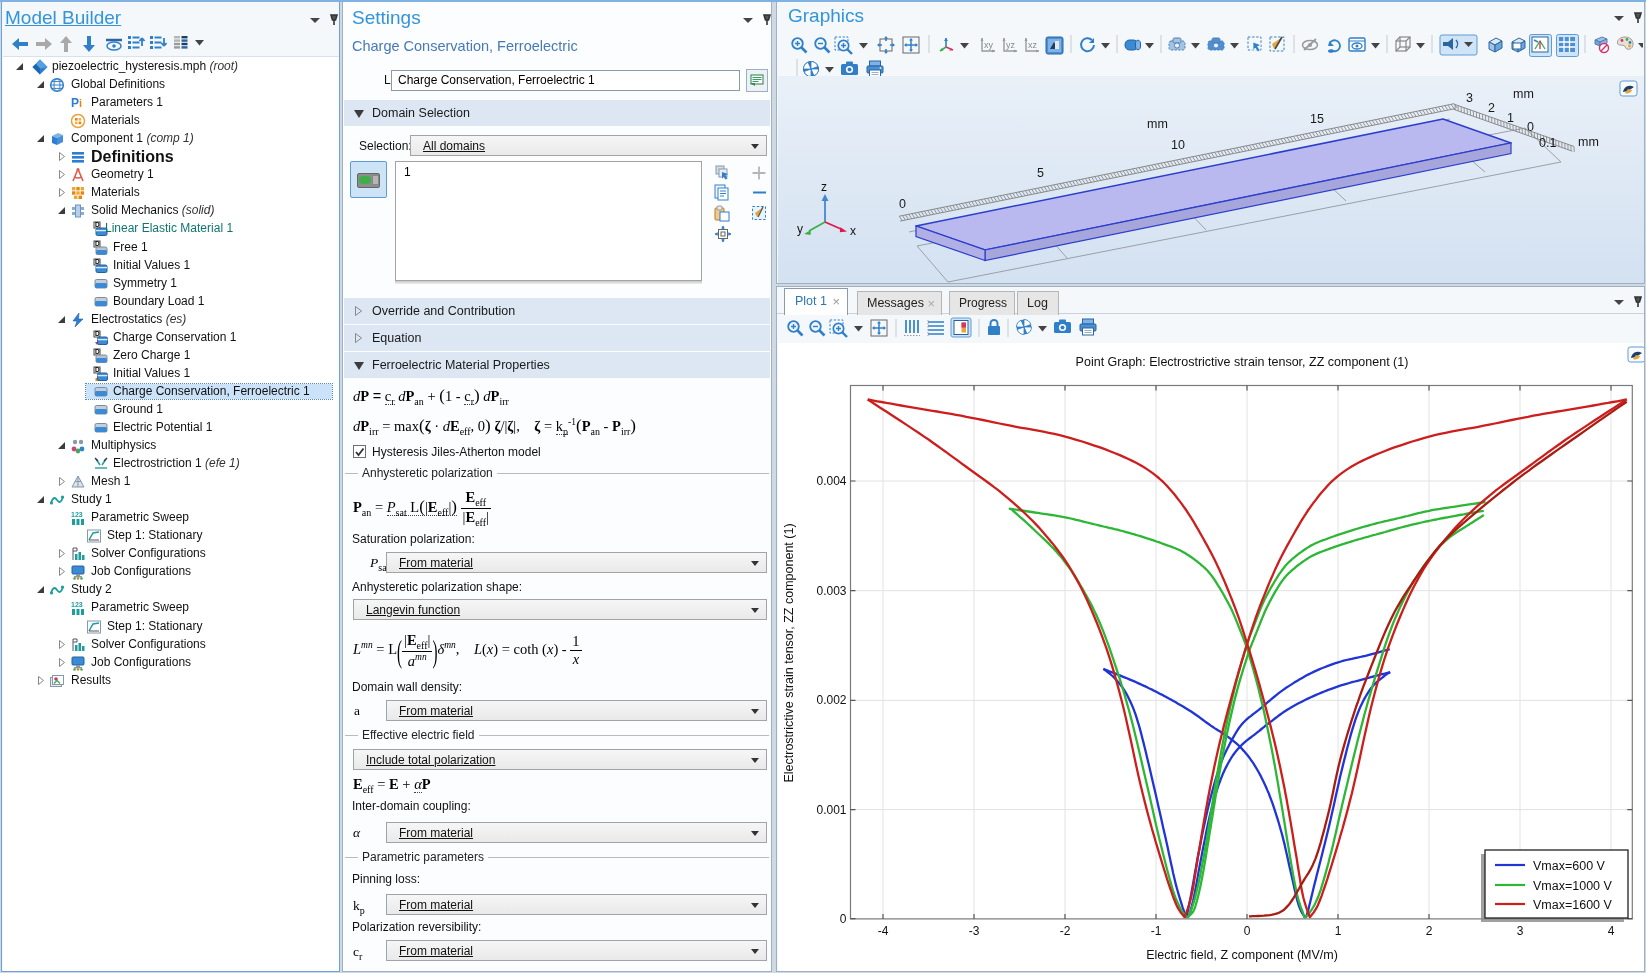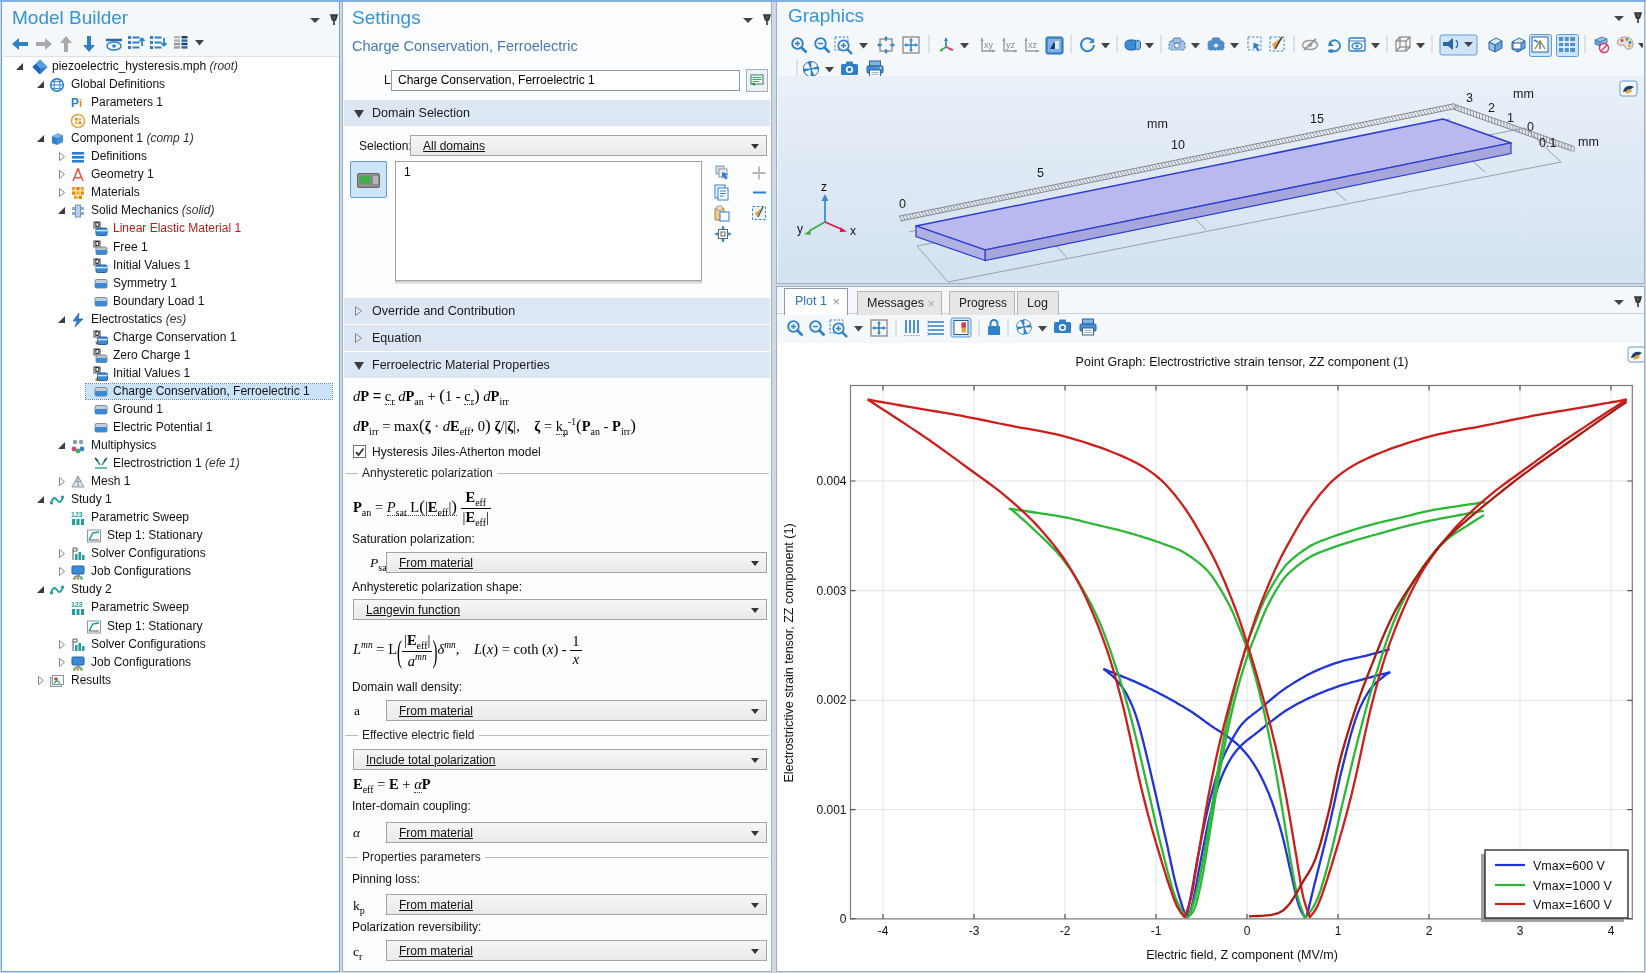--- a/index.html
+++ b/index.html
@@ -30,7 +30,7 @@
 <div class="abs" style="left:0;top:0;width:1646px;height:2px;background:#7fb2e2;z-index:50;"></div>
 
 <div class="panel" id="mbpanel" style="left:1px;top:1px;width:339px;height:971px;border-color:#6da2d8;">
-  <div class="ptitle abs" style="left:10px;top:5px;">Model Builder</div>
+  <div class="ptitle abs" style="left:3px;top:5px;text-decoration:underline;">Model Builder</div>
   <svg class="abs" style="left:306px;top:12px;" width="30" height="12">
       <path d="M2,4 l5,5 l5,-5 z" fill="#444"></path>
       <g transform="translate(20,0)">

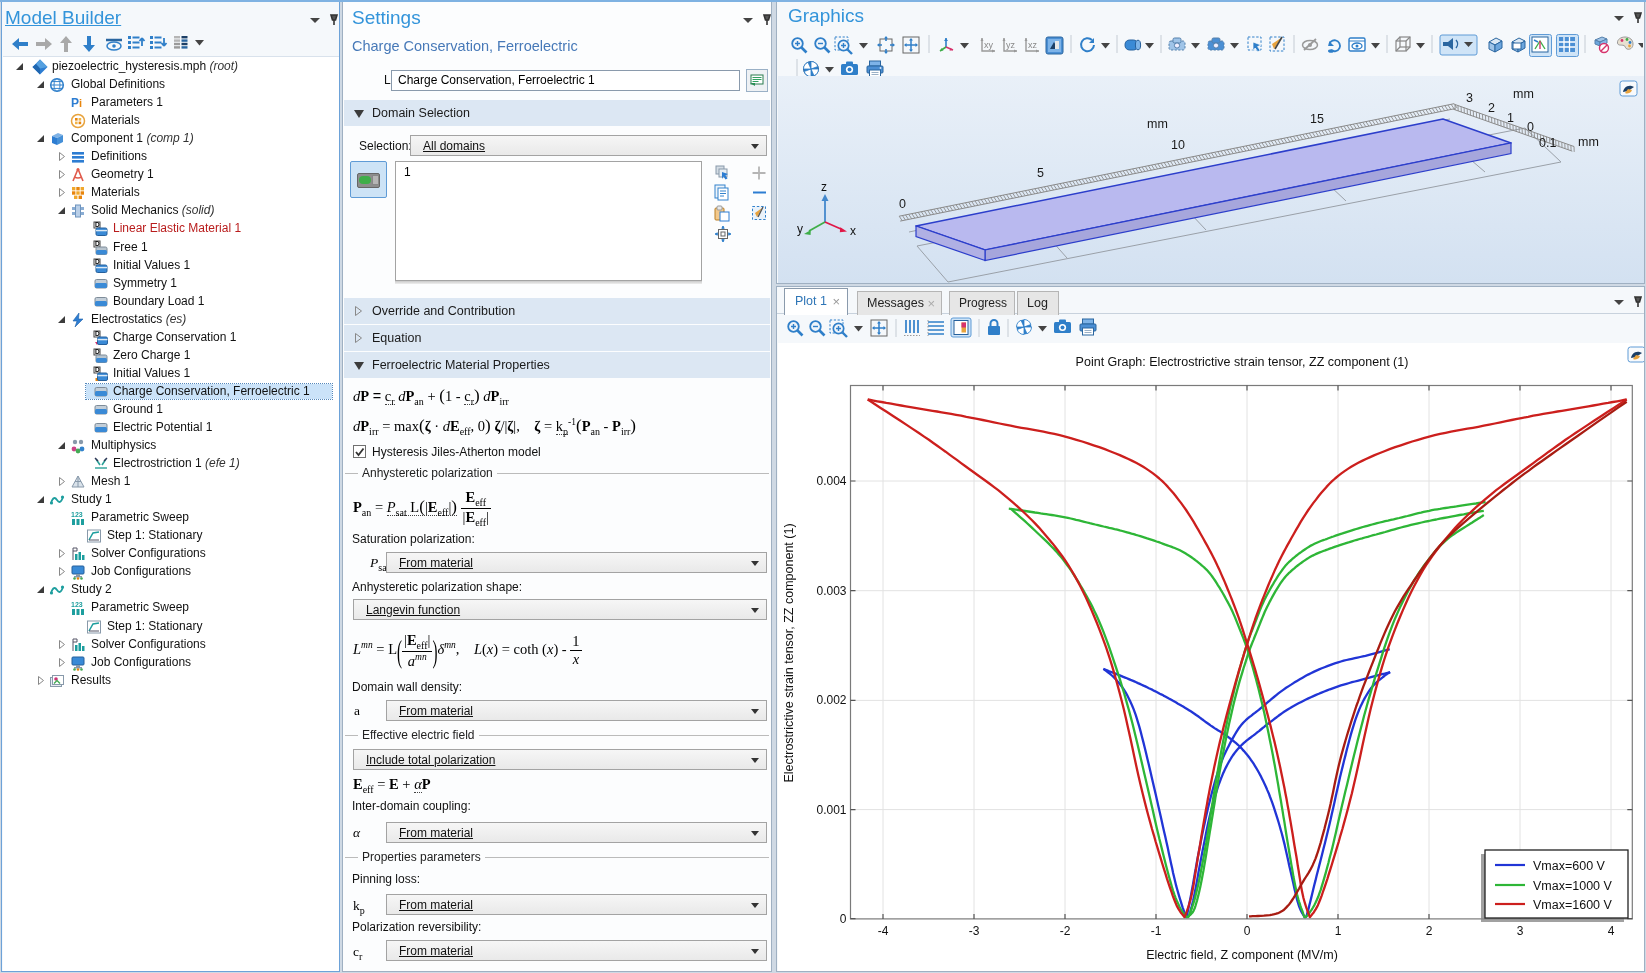--- a/index.html
+++ b/index.html
@@ -135,7 +135,7 @@
         <rect x="2" y="7" width="12" height="2.6" fill="#2d7dd2"></rect>
         <rect x="2" y="11" width="12" height="2.6" fill="#2d7dd2"></rect>
       </svg>
-      <div class="abs" style="left:89px;top:147px;height:15px;line-height:15px;font-size:12px;color:#111;white-space:nowrap;">Definitions</div>
+      <div class="abs" style="left:89px;top:147px;height:15px;line-height:15px;font-size:16px;color:#111;white-space:nowrap;font-weight:bold;">Definitions</div>
 <svg class="abs" style="left:55px;top:168px;" width="10" height="10">
         <path d="M2.5,0.5 L7.5,4.5 L2.5,8.5 Z" fill="none" stroke="#888"></path>
       </svg>

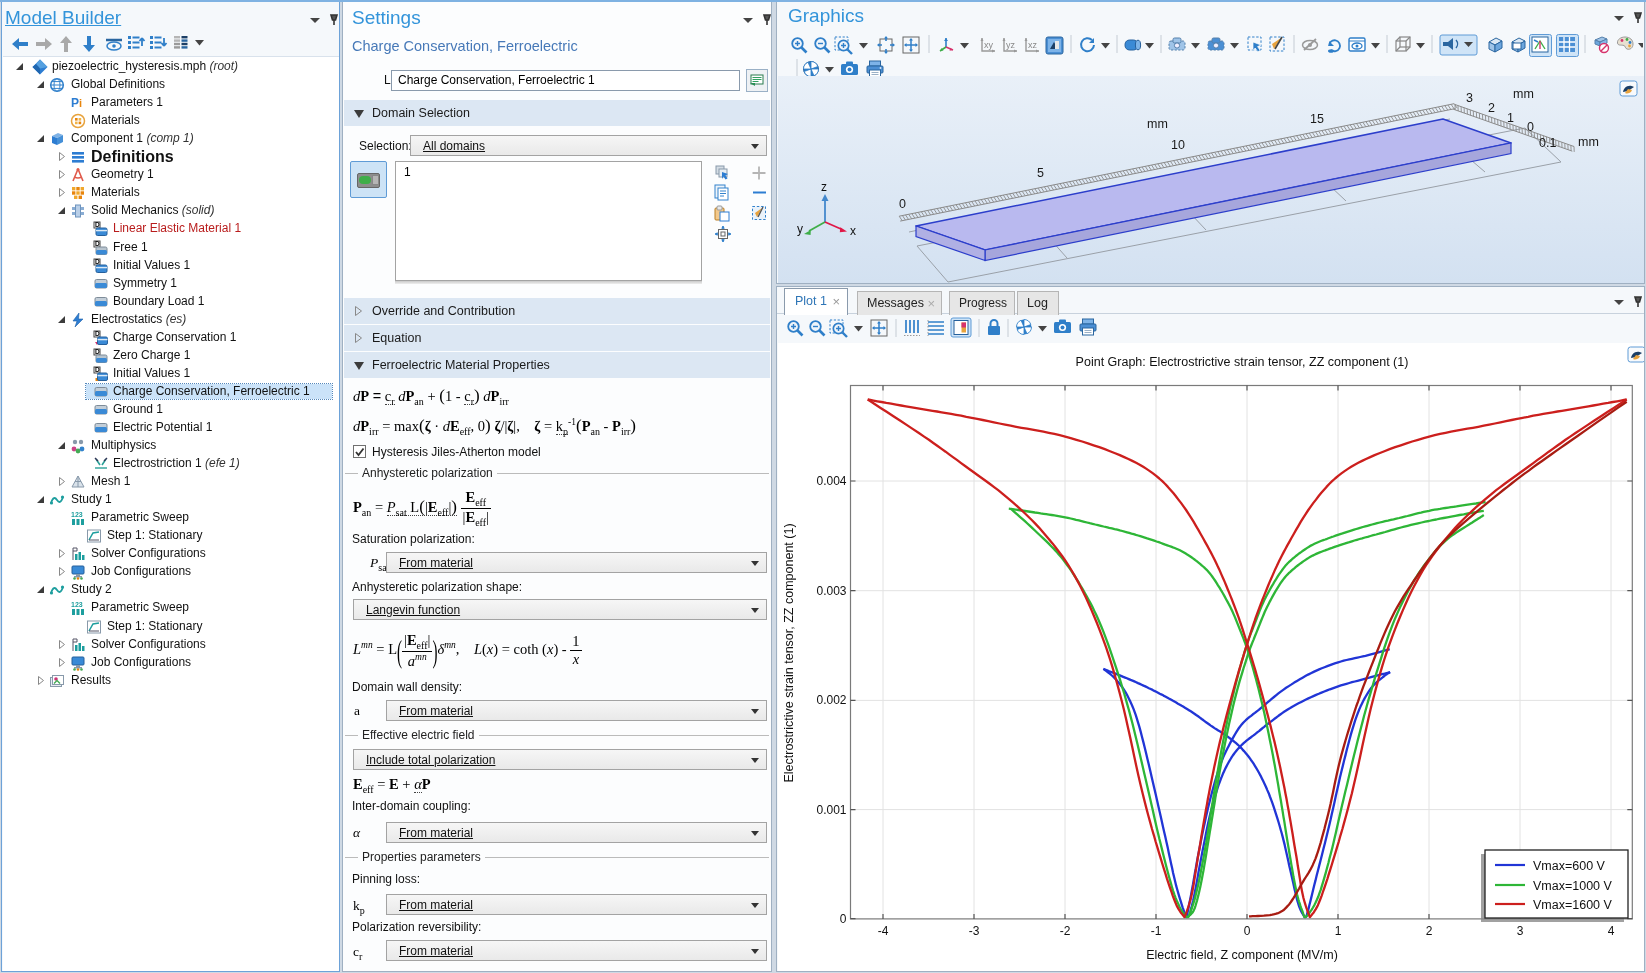--- a/index.html
+++ b/index.html
@@ -173,7 +173,7 @@
         <rect x="3" y="7" width="11" height="7.5" rx="1.5" fill="#3a8ad6" stroke="#26609c"></rect>
         <path d="M3,9.6 h11" stroke="#dce9f5" stroke-width="1.4"></path>
       </svg>
-      <div class="abs" style="left:111px;top:219px;height:15px;line-height:15px;font-size:12px;color:#b91c1c;white-space:nowrap;">Linear Elastic Material 1</div>
+      <div class="abs" style="left:103px;top:219px;height:15px;line-height:15px;font-size:12px;color:#0f766e;white-space:nowrap;">Linear Elastic Material 1</div>
 <svg class="abs" style="left:91px;top:238px;" width="16" height="16">
         <rect x="1" y="1" width="6" height="6" fill="#fff" stroke="#444"></rect>
         <text x="2" y="6.4" font-size="6.5" font-weight="bold" fill="#000" font-family="Liberation Sans">D</text>

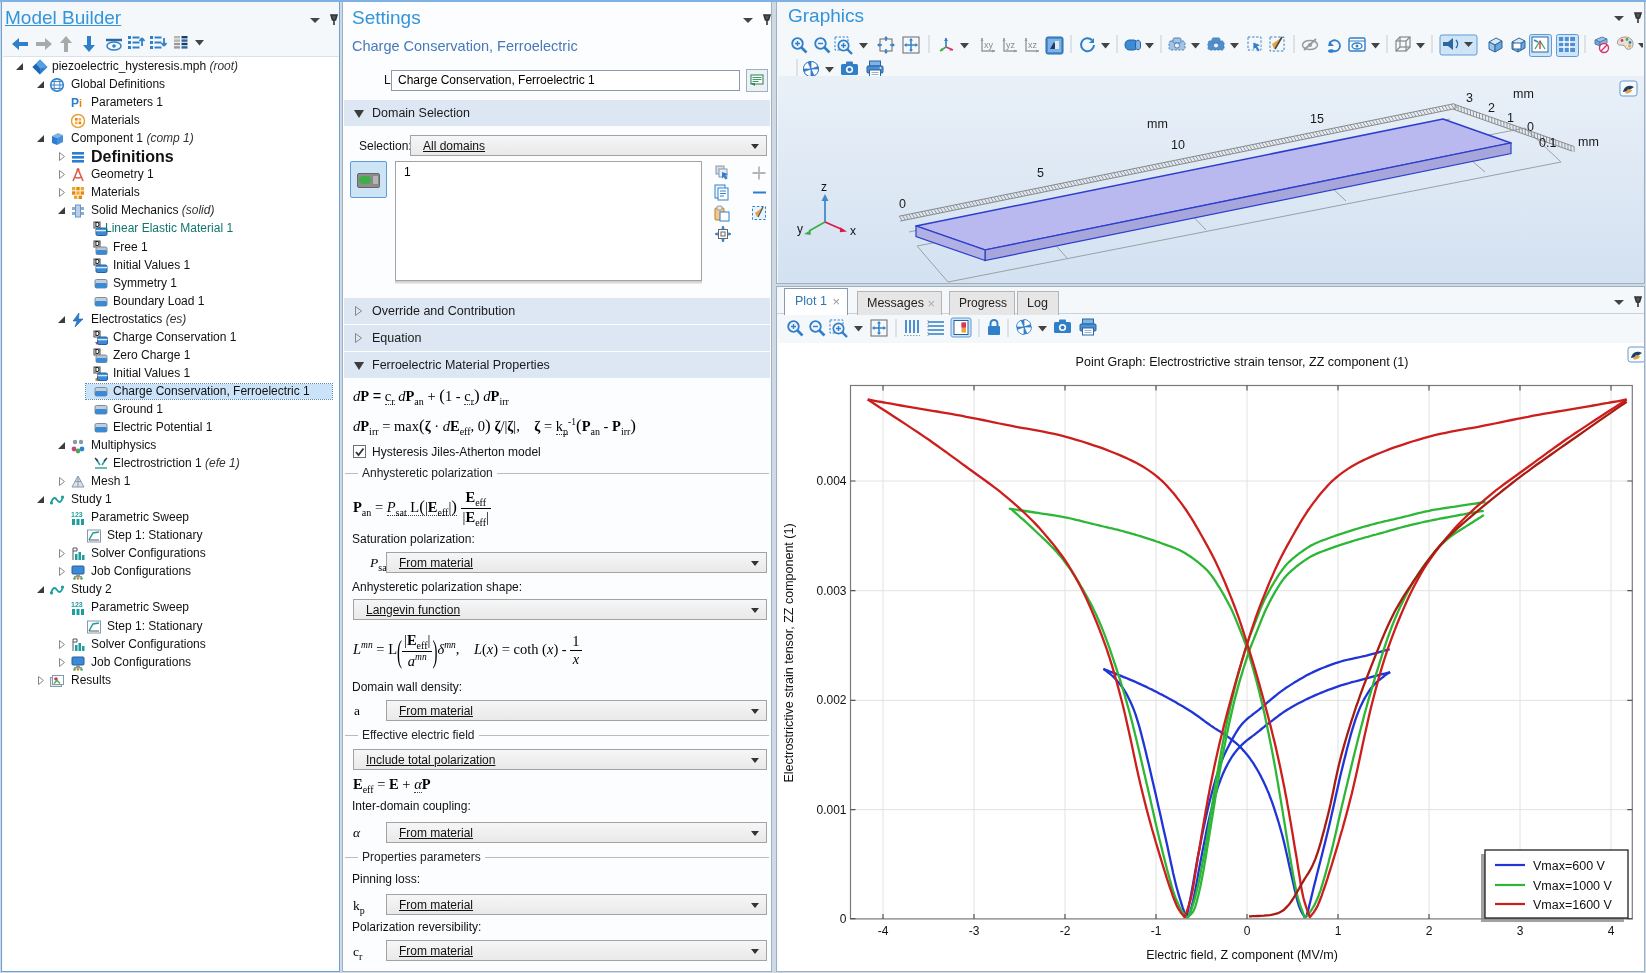--- a/index.html
+++ b/index.html
@@ -508,7 +508,7 @@
     </div>
 <div class="sep" style="left:2px;top:848px;width:424px;">
       <span class="ln" style="width:13px;"></span>
-      <span style="margin:0 4px;">Properties parameters</span>
+      <span style="margin:0 4px;">Parametric parameters</span>
       <span class="ln2"></span>
     </div>
 <div class="flbl" style="left:9px;top:870px;">Pinning loss:</div>

